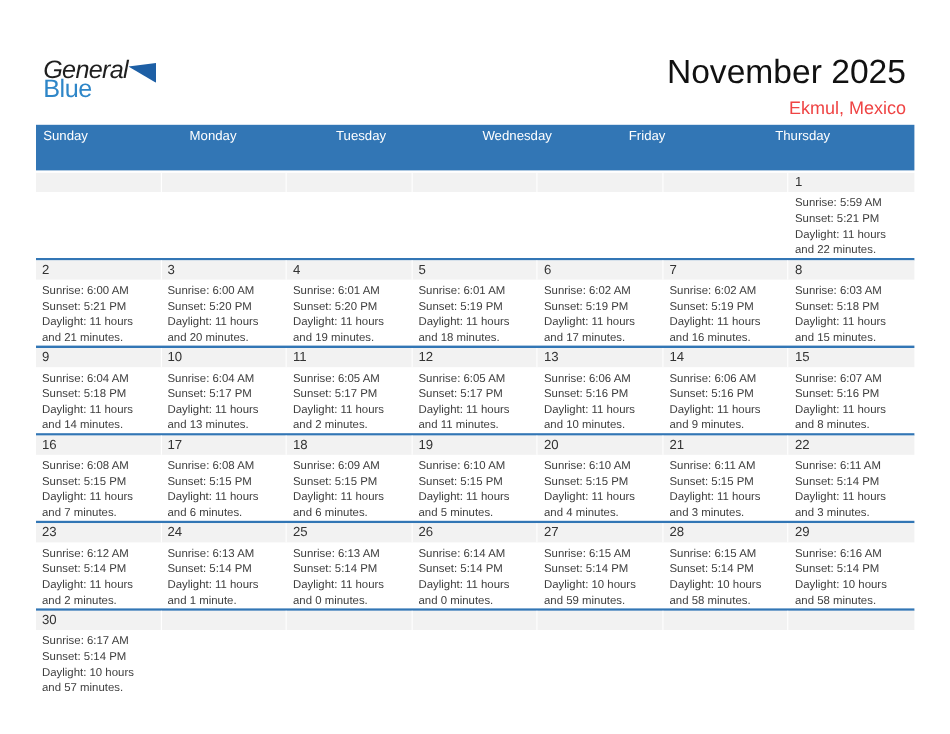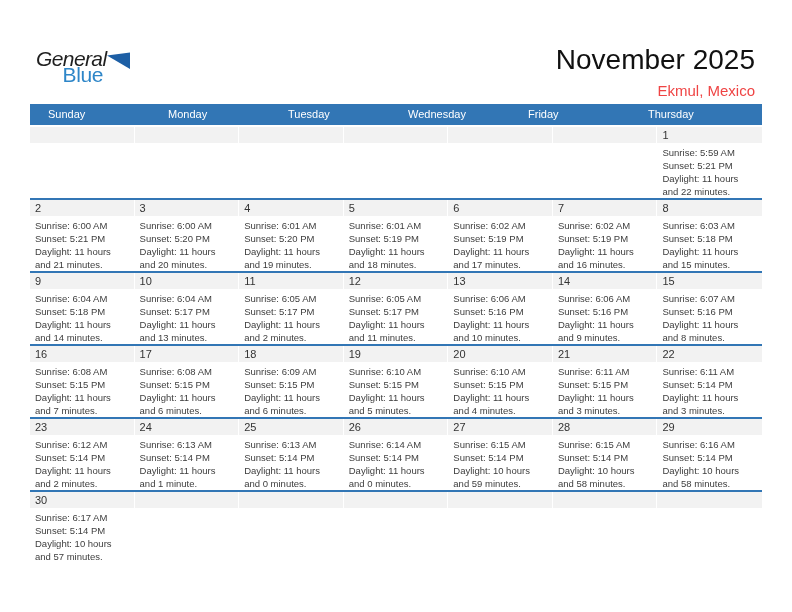--- a/index.html
+++ b/index.html
@@ -22,7 +22,7 @@
   .logo-top { display: flex; align-items: flex-end; font-style: italic; }
   .logo-general { font-size: 21px; color: #1f1f1f; letter-spacing: -0.6px; line-height: 1; }
   .logo-triangle { width: 23px; height: 17px; margin-left: 0px; margin-bottom: 0px; display: block; }
-  .logo-blue { font-size: 21px; color: var(--logo-blue); text-align: center; margin-top: -5px; letter-spacing: -0.4px; line-height: 1; }
+  .logo-blue { font-size: 21px; color: var(--logo-blue); text-align: left; margin-top: -5px; letter-spacing: -0.4px; line-height: 1; }
 
   
   .title { position: absolute; top: 44px; right: 37px; font-size: 28px; color: #111111; }

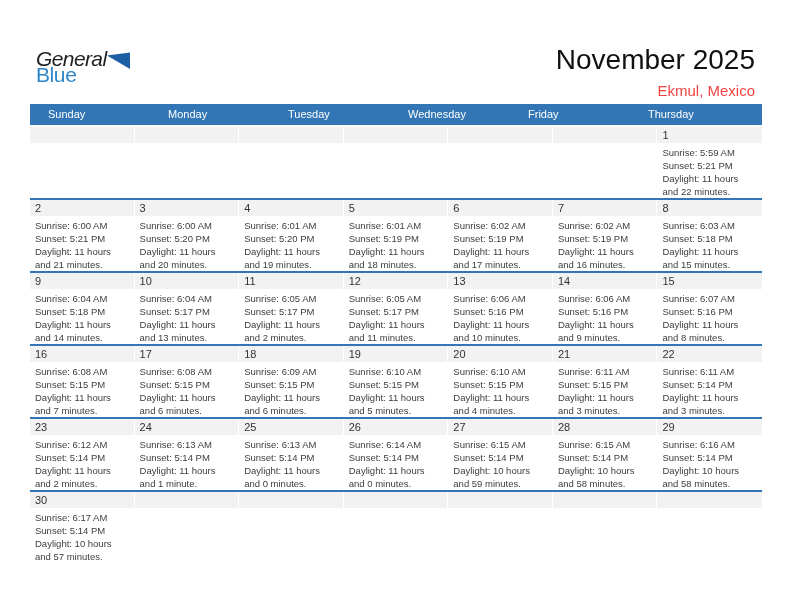--- a/index.html
+++ b/index.html
@@ -30,7 +30,7 @@
 
   
   .calendar { position: absolute; left: 30px; top: 104px; width: 732px; }
-  .dow-row { display: flex; background: var(--accent); height: 21px; padding-left: 12px; }
+  .dow-row { display: flex; background: var(--accent); height: 38px; }
   .dow-cell {
     flex: 1 1 0; color: #ffffff; font-size: 11px; line-height: 21px;
     padding-left: 6px; box-sizing: border-box; overflow: hidden; white-space: nowrap;

